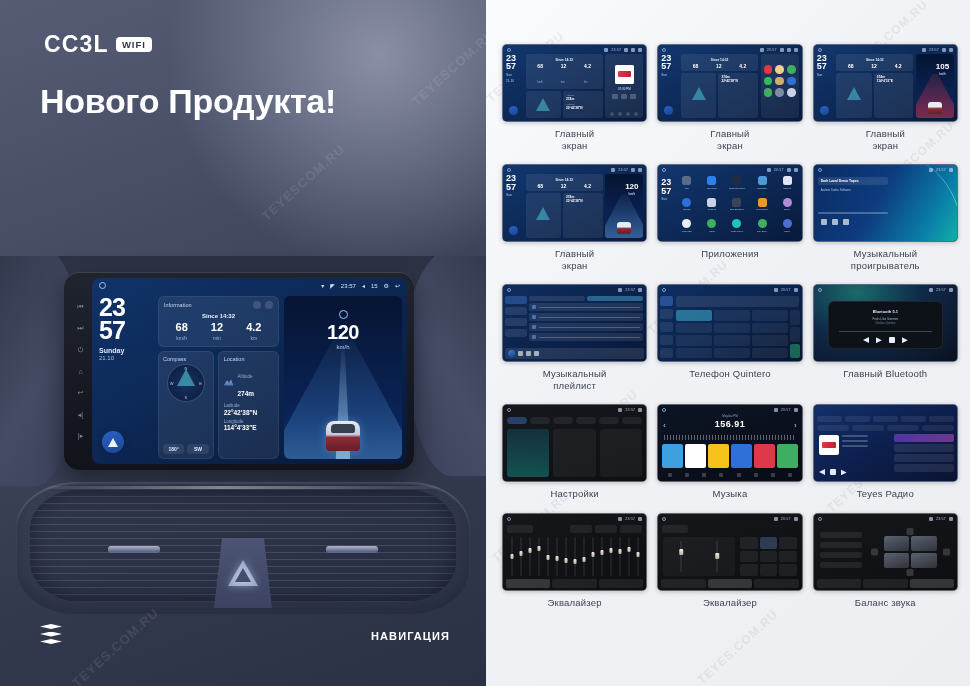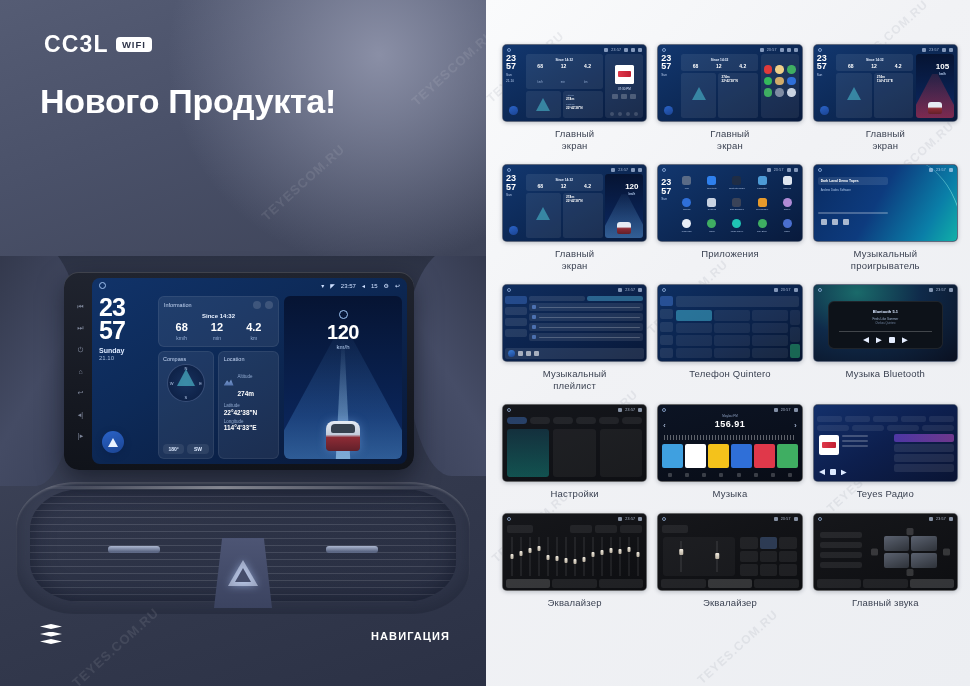--- a/index.html
+++ b/index.html
@@ -1117,7 +1117,7 @@
           </div>
         </div>
         <div class="cap">
-          <div>Музыка Bluetooth</div>
+          <div>Главный Bluetooth</div>
         </div>
       </div>
 

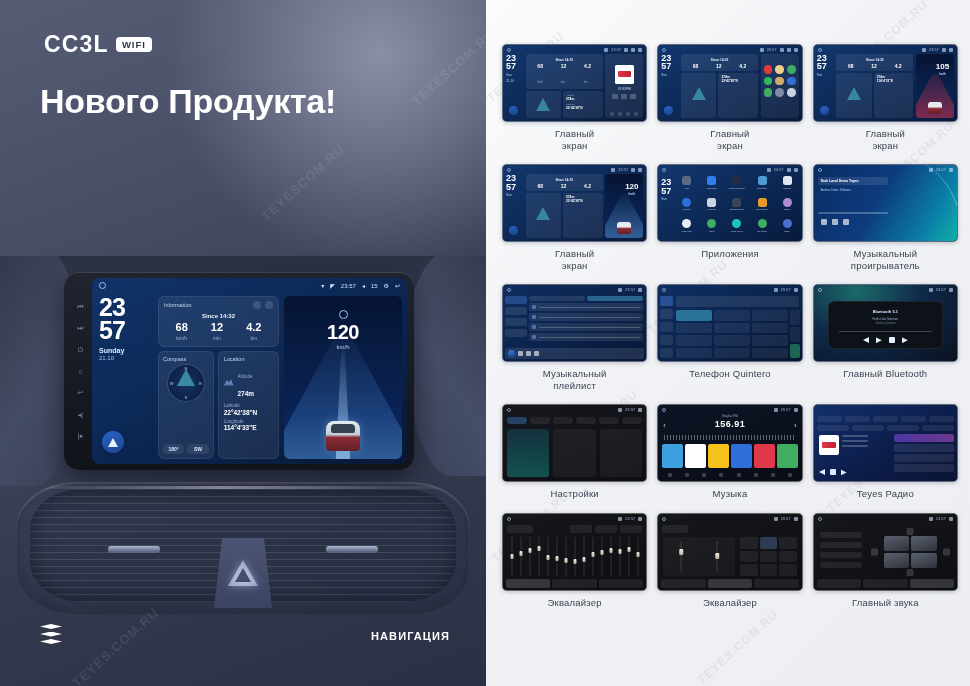--- a/index.html
+++ b/index.html
@@ -1373,7 +1373,7 @@
           </div>
         </div>
         <div class="cap">
-          <div>Главный звука</div>
+          <div>Баланс звука</div>
         </div>
       </div>
 

